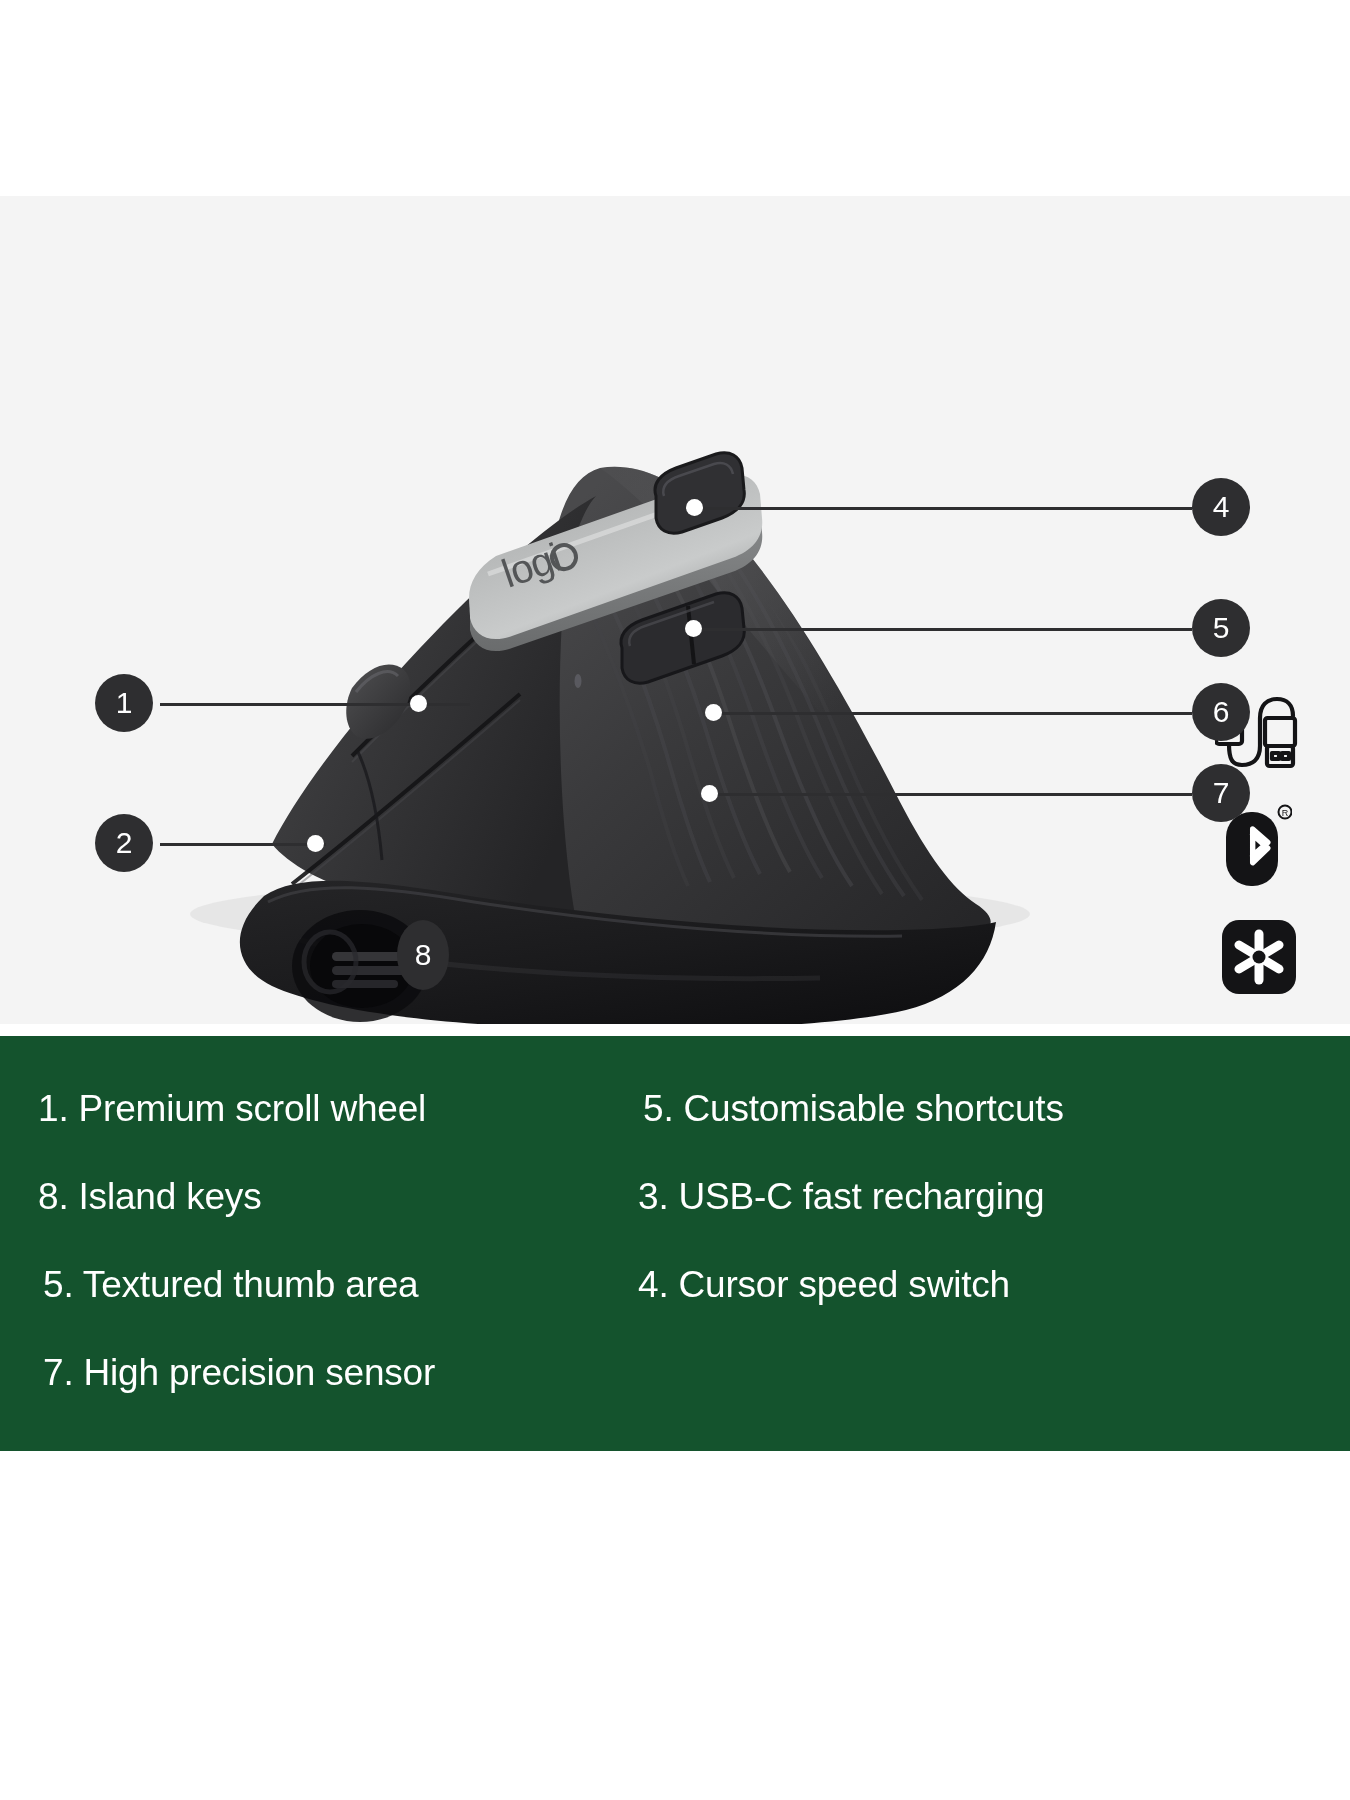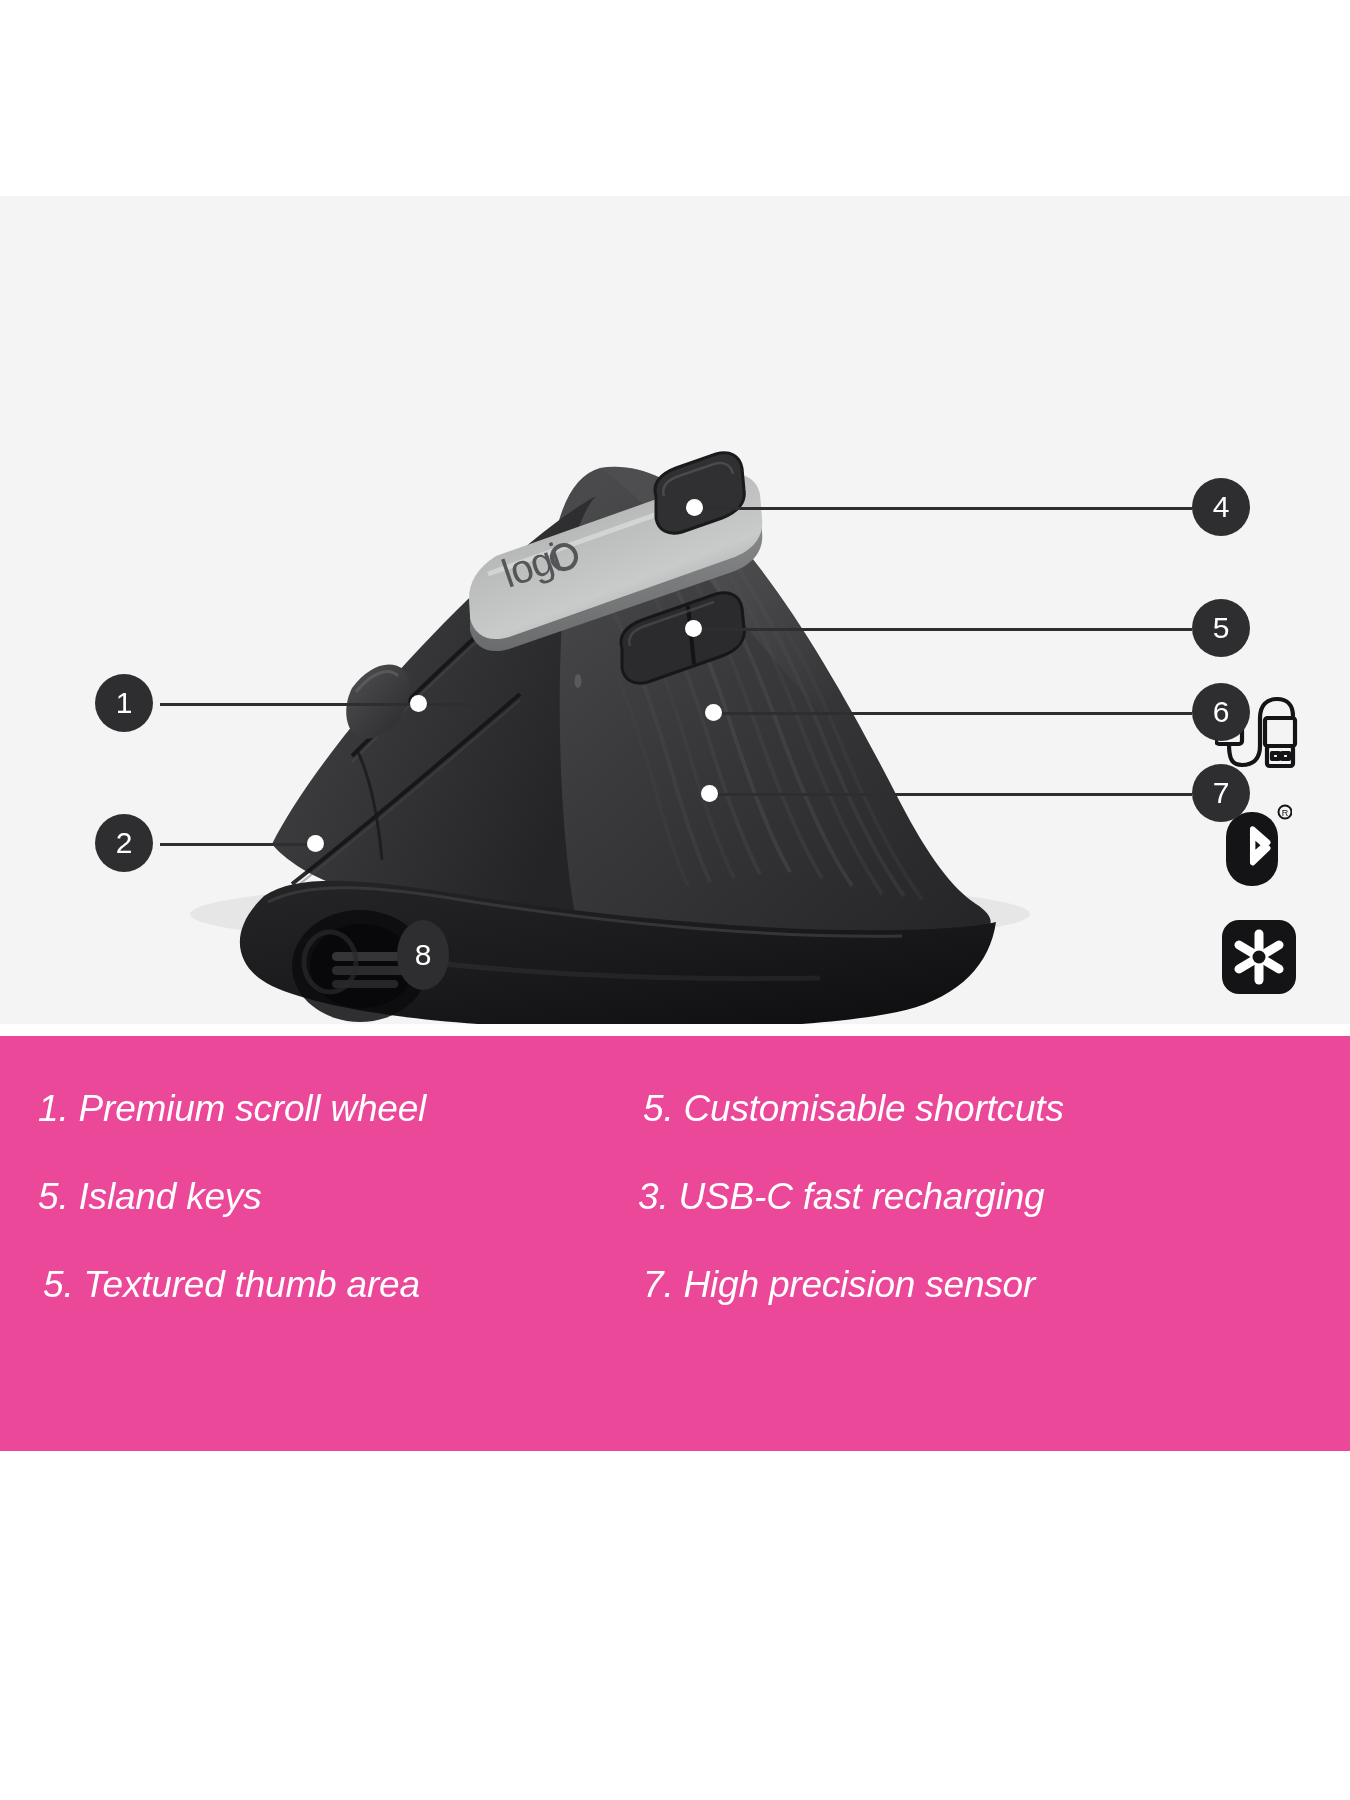--- a/index.html
+++ b/index.html
@@ -28,8 +28,7 @@
   
   #legend {
     position:absolute; left:0; top:1036px; width:1350px; height:415px;
-    background:#ec4899;
-    font-style:italic;
+    background:#14532d;
   }
   #legend-grid {
     position:absolute; left:0; top:0; width:1350px; height:415px;

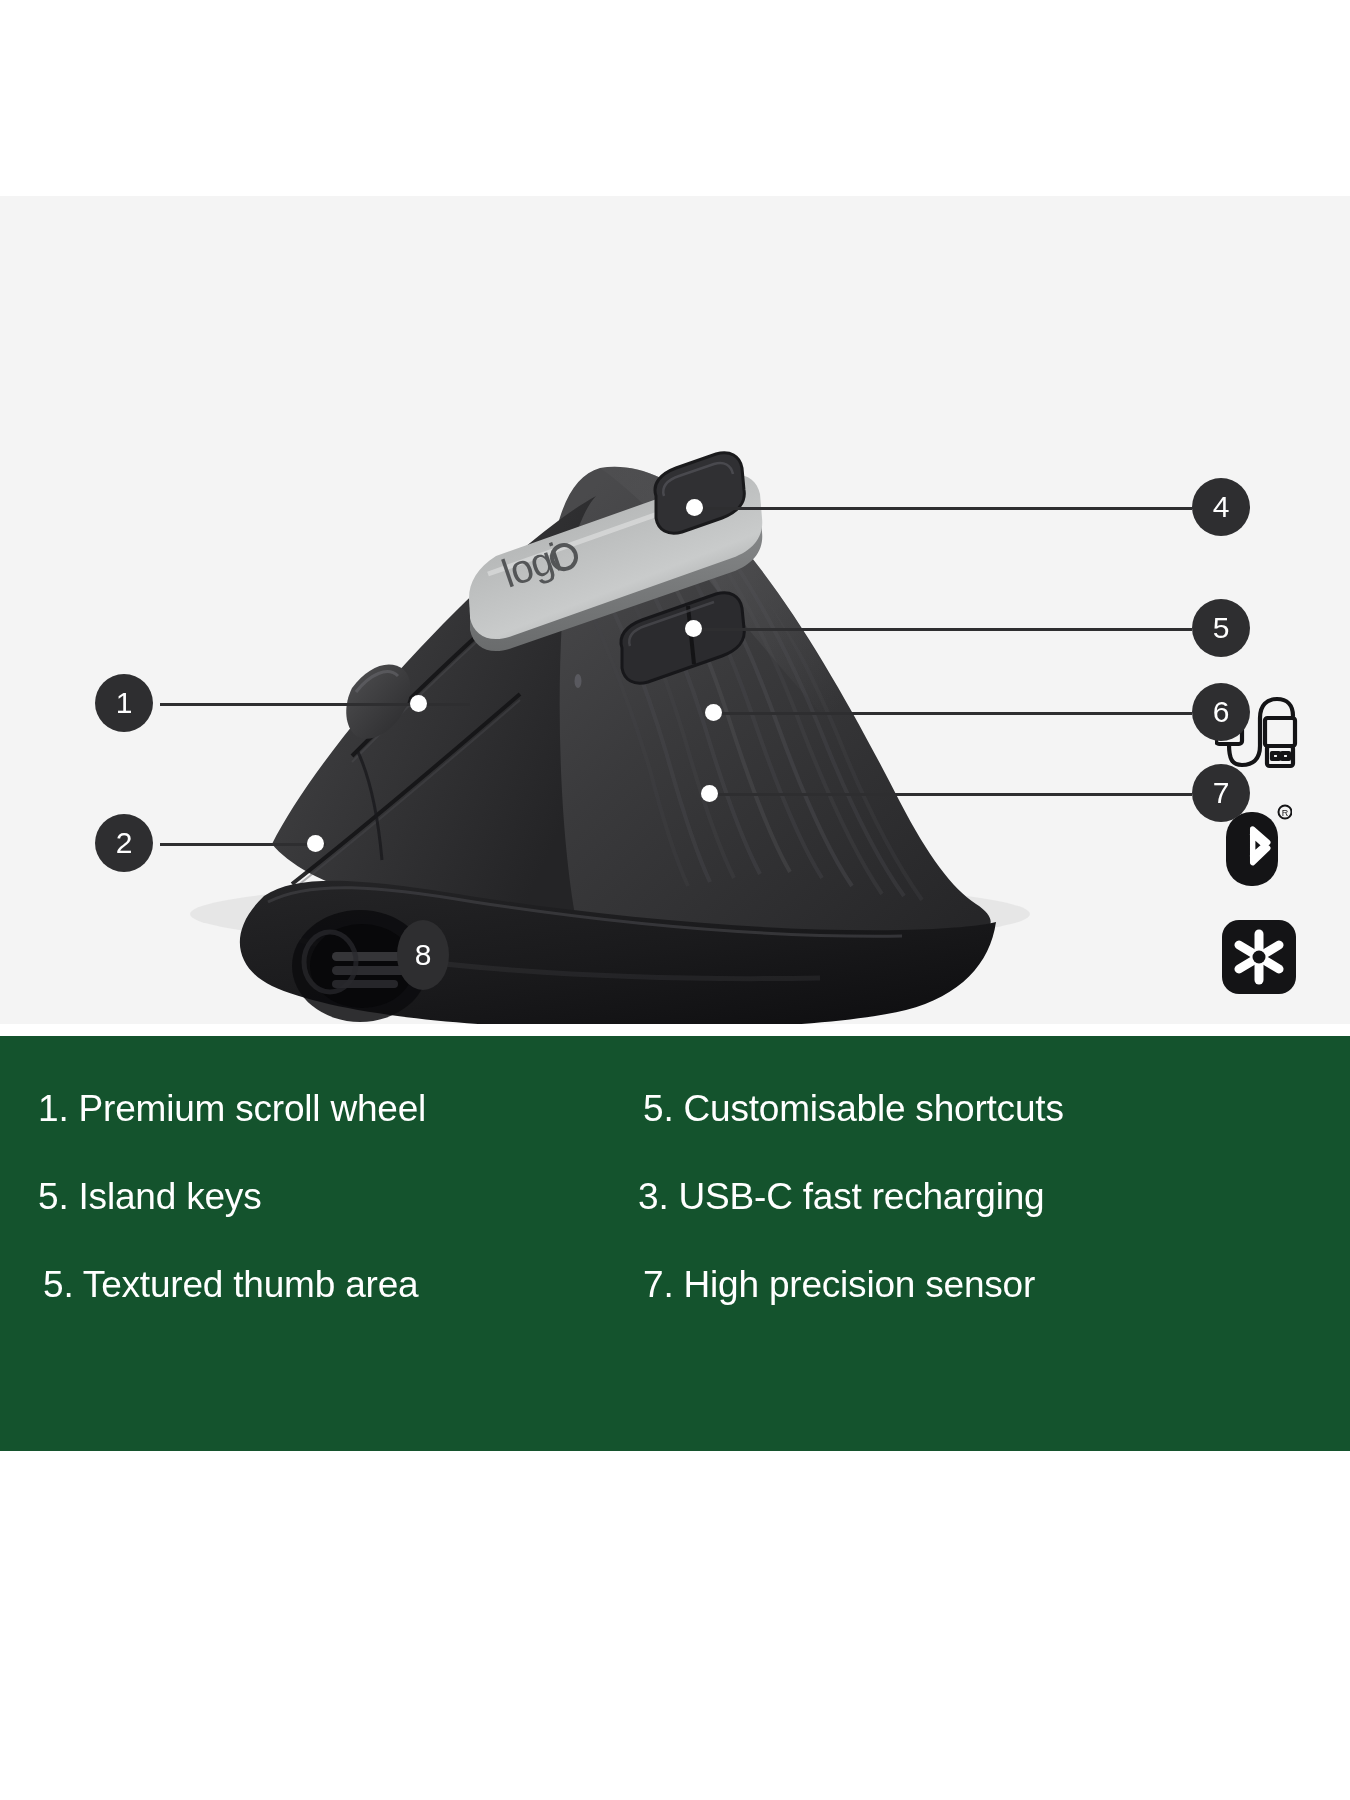--- a/index.html
+++ b/index.html
@@ -346,7 +346,7 @@
       <div class="legend-item col-a">1. Premium scroll wheel</div>
       <div class="legend-item col-b">5. Customisable shortcuts</div>
 
-      <div class="legend-item col-a">5. Island keys</div>
+      <div class="legend-item col-a">8. Island keys</div>
 
       <div class="legend-item col-a">3. USB-C fast recharging</div>
       <div class="legend-item col-b">5. Textured thumb area</div>

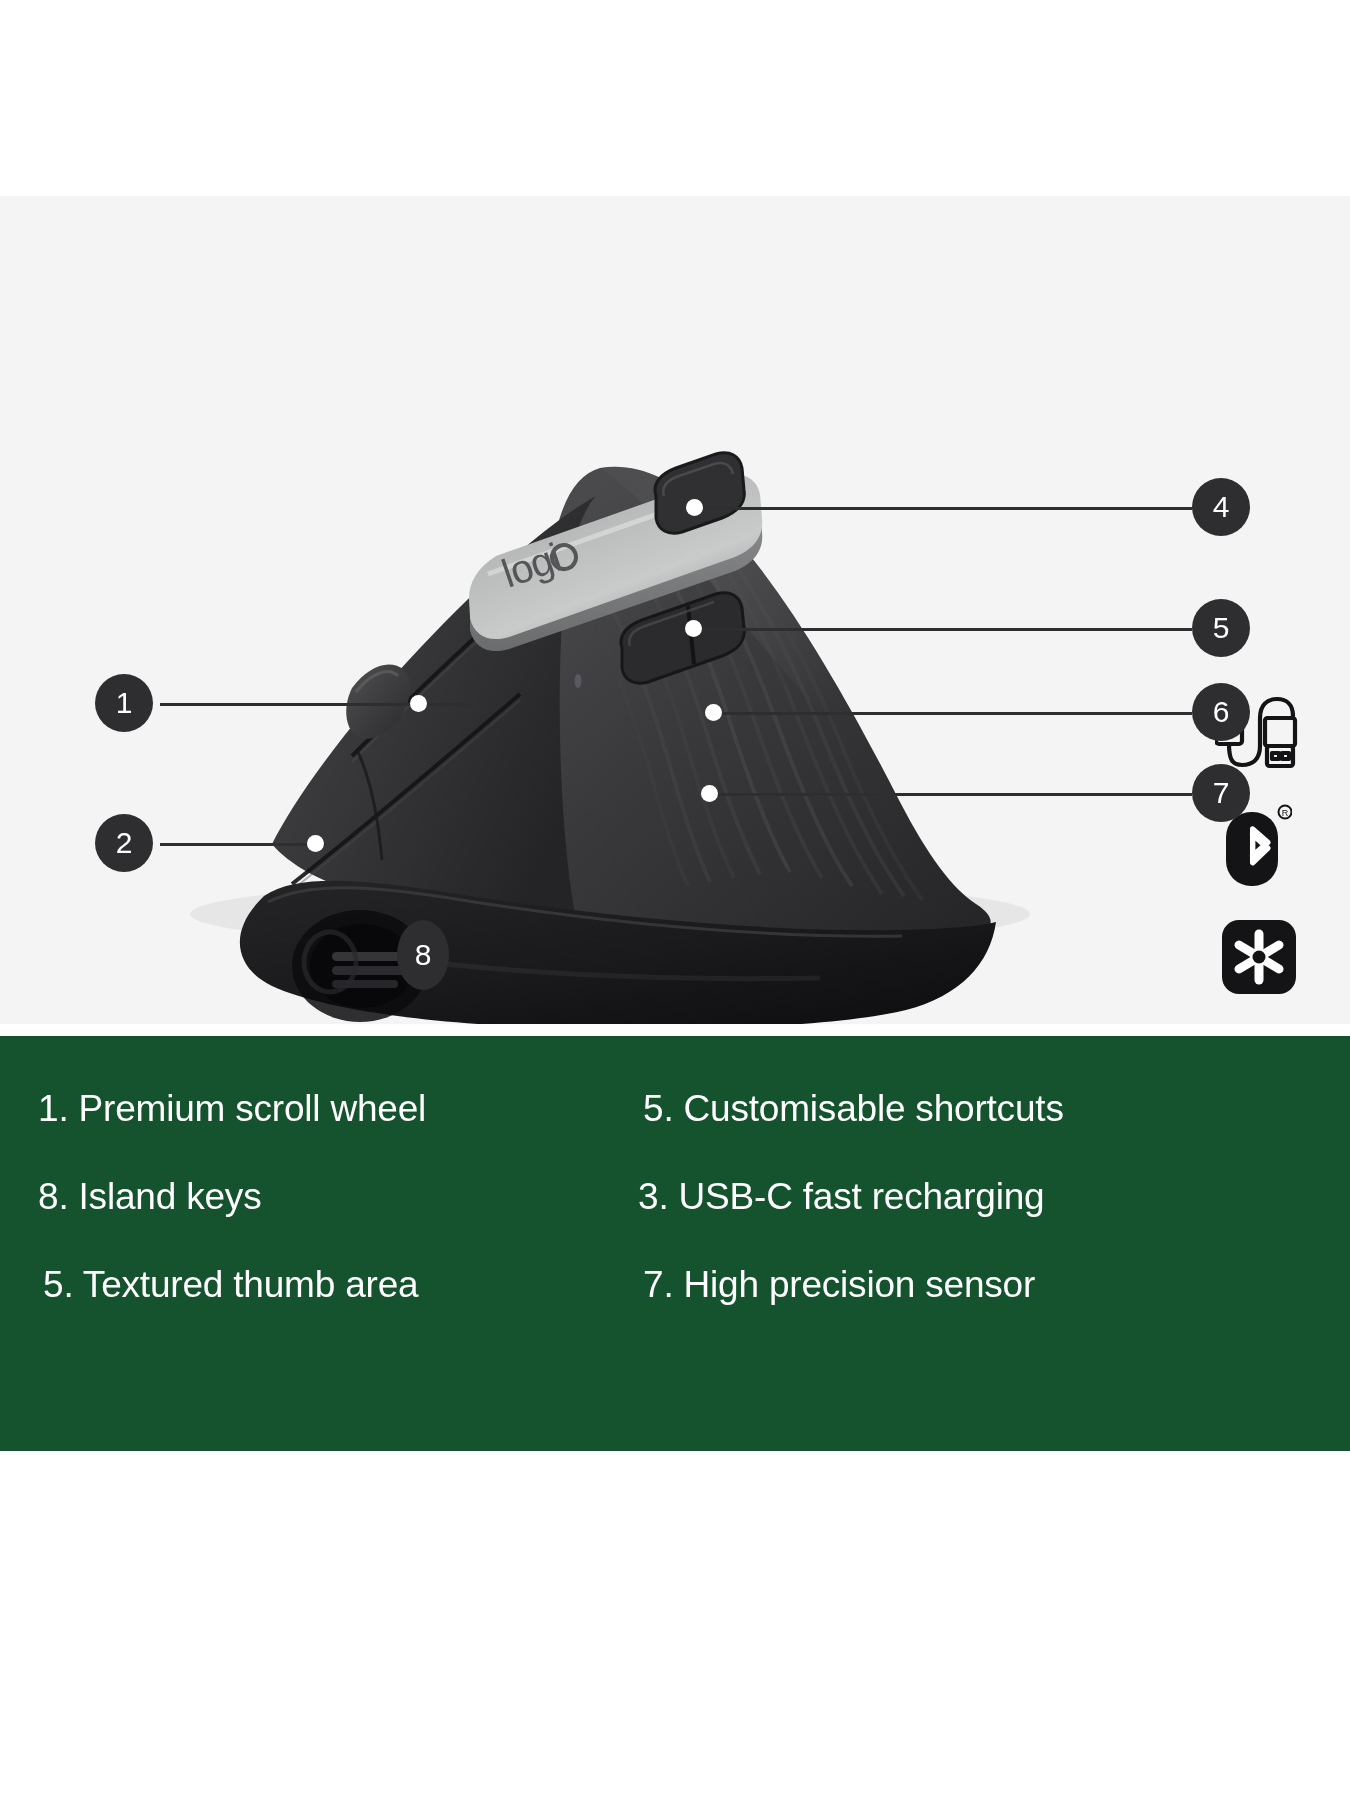--- a/index.html
+++ b/index.html
@@ -351,6 +351,7 @@
       <div class="legend-item col-a">3. USB-C fast recharging</div>
       <div class="legend-item col-b">5. Textured thumb area</div>
 
+      <div class="legend-item col-a">4. Cursor speed switch</div>
       <div class="legend-item col-b">7. High precision sensor</div>
 
     </div>

